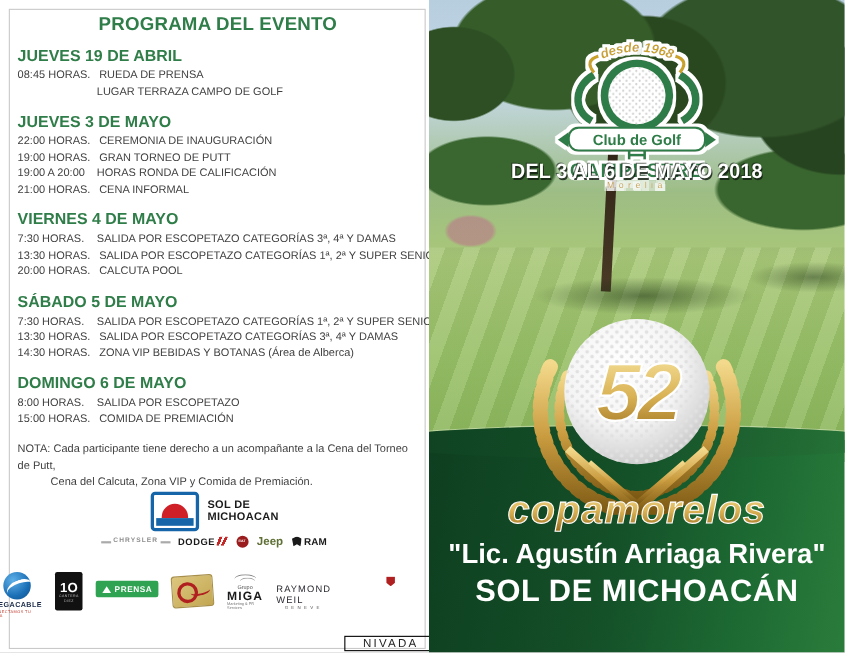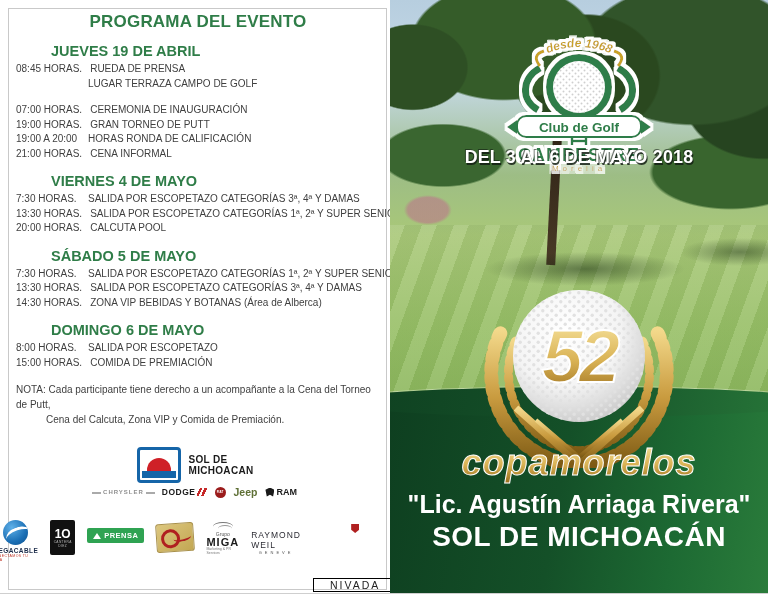--- a/index.html
+++ b/index.html
@@ -12,7 +12,7 @@
   .lcontent{position:absolute;left:16px;top:12px;right:10px;}
   .ltitle{color:#2f7d48;font-weight:bold;font-size:17px;text-align:center;margin:0 0 11px 0;letter-spacing:.2px;}
   .sec{margin-bottom:12px;}
-  .sec-h{color:#2f7d48;font-weight:bold;font-size:14.5px;margin-bottom:3px;margin-left:35px;}
+  .sec-h{color:#2f7d48;font-weight:bold;font-size:14.5px;margin-bottom:3px;}
   .row{display:flex;gap:8px;font-size:10px;color:#3f3f3f;line-height:14.5px;white-space:nowrap;}
   .row .t{flex:0 0 64px;}
   .note{font-size:10px;color:#3f3f3f;line-height:15px;margin-top:6px;}

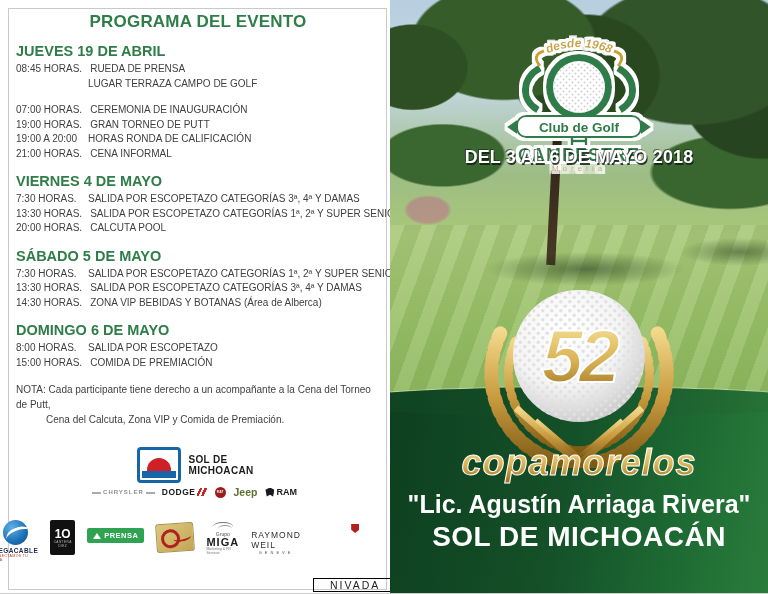--- a/index.html
+++ b/index.html
@@ -120,6 +120,7 @@
           </div>
         </div>
         <div class="sec">
+          <div class="sec-h">JUEVES 3 DE MAYO</div>
           <div class="row">
             <span class="t">07:00 HORAS.</span>
             <span class="d">CEREMONIA DE INAUGURACIÓN</span>

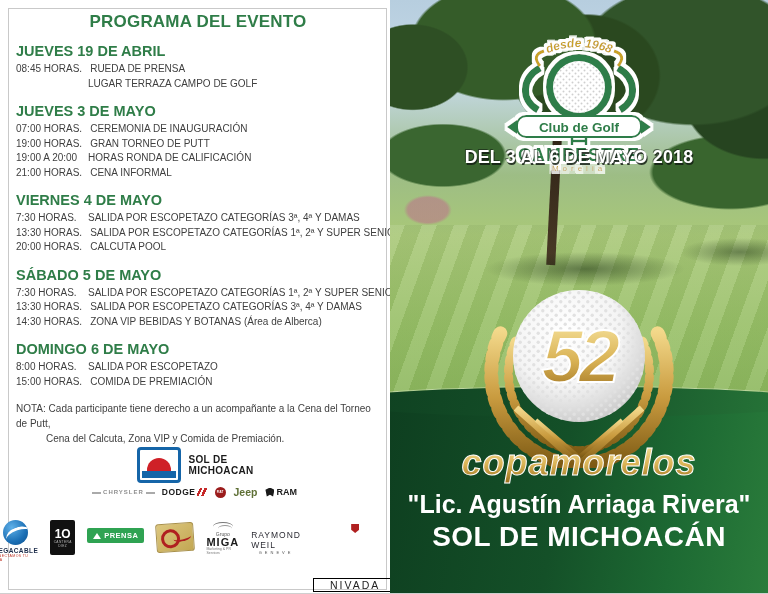--- a/index.html
+++ b/index.html
@@ -122,7 +122,7 @@
         <div class="sec">
           <div class="sec-h">JUEVES 3 DE MAYO</div>
           <div class="row">
-            <span class="t">07:00 HORAS.</span>
+            <span class="t">22:00 HORAS.</span>
             <span class="d">CEREMONIA DE INAUGURACIÓN</span>
           </div>
           <div class="row">

